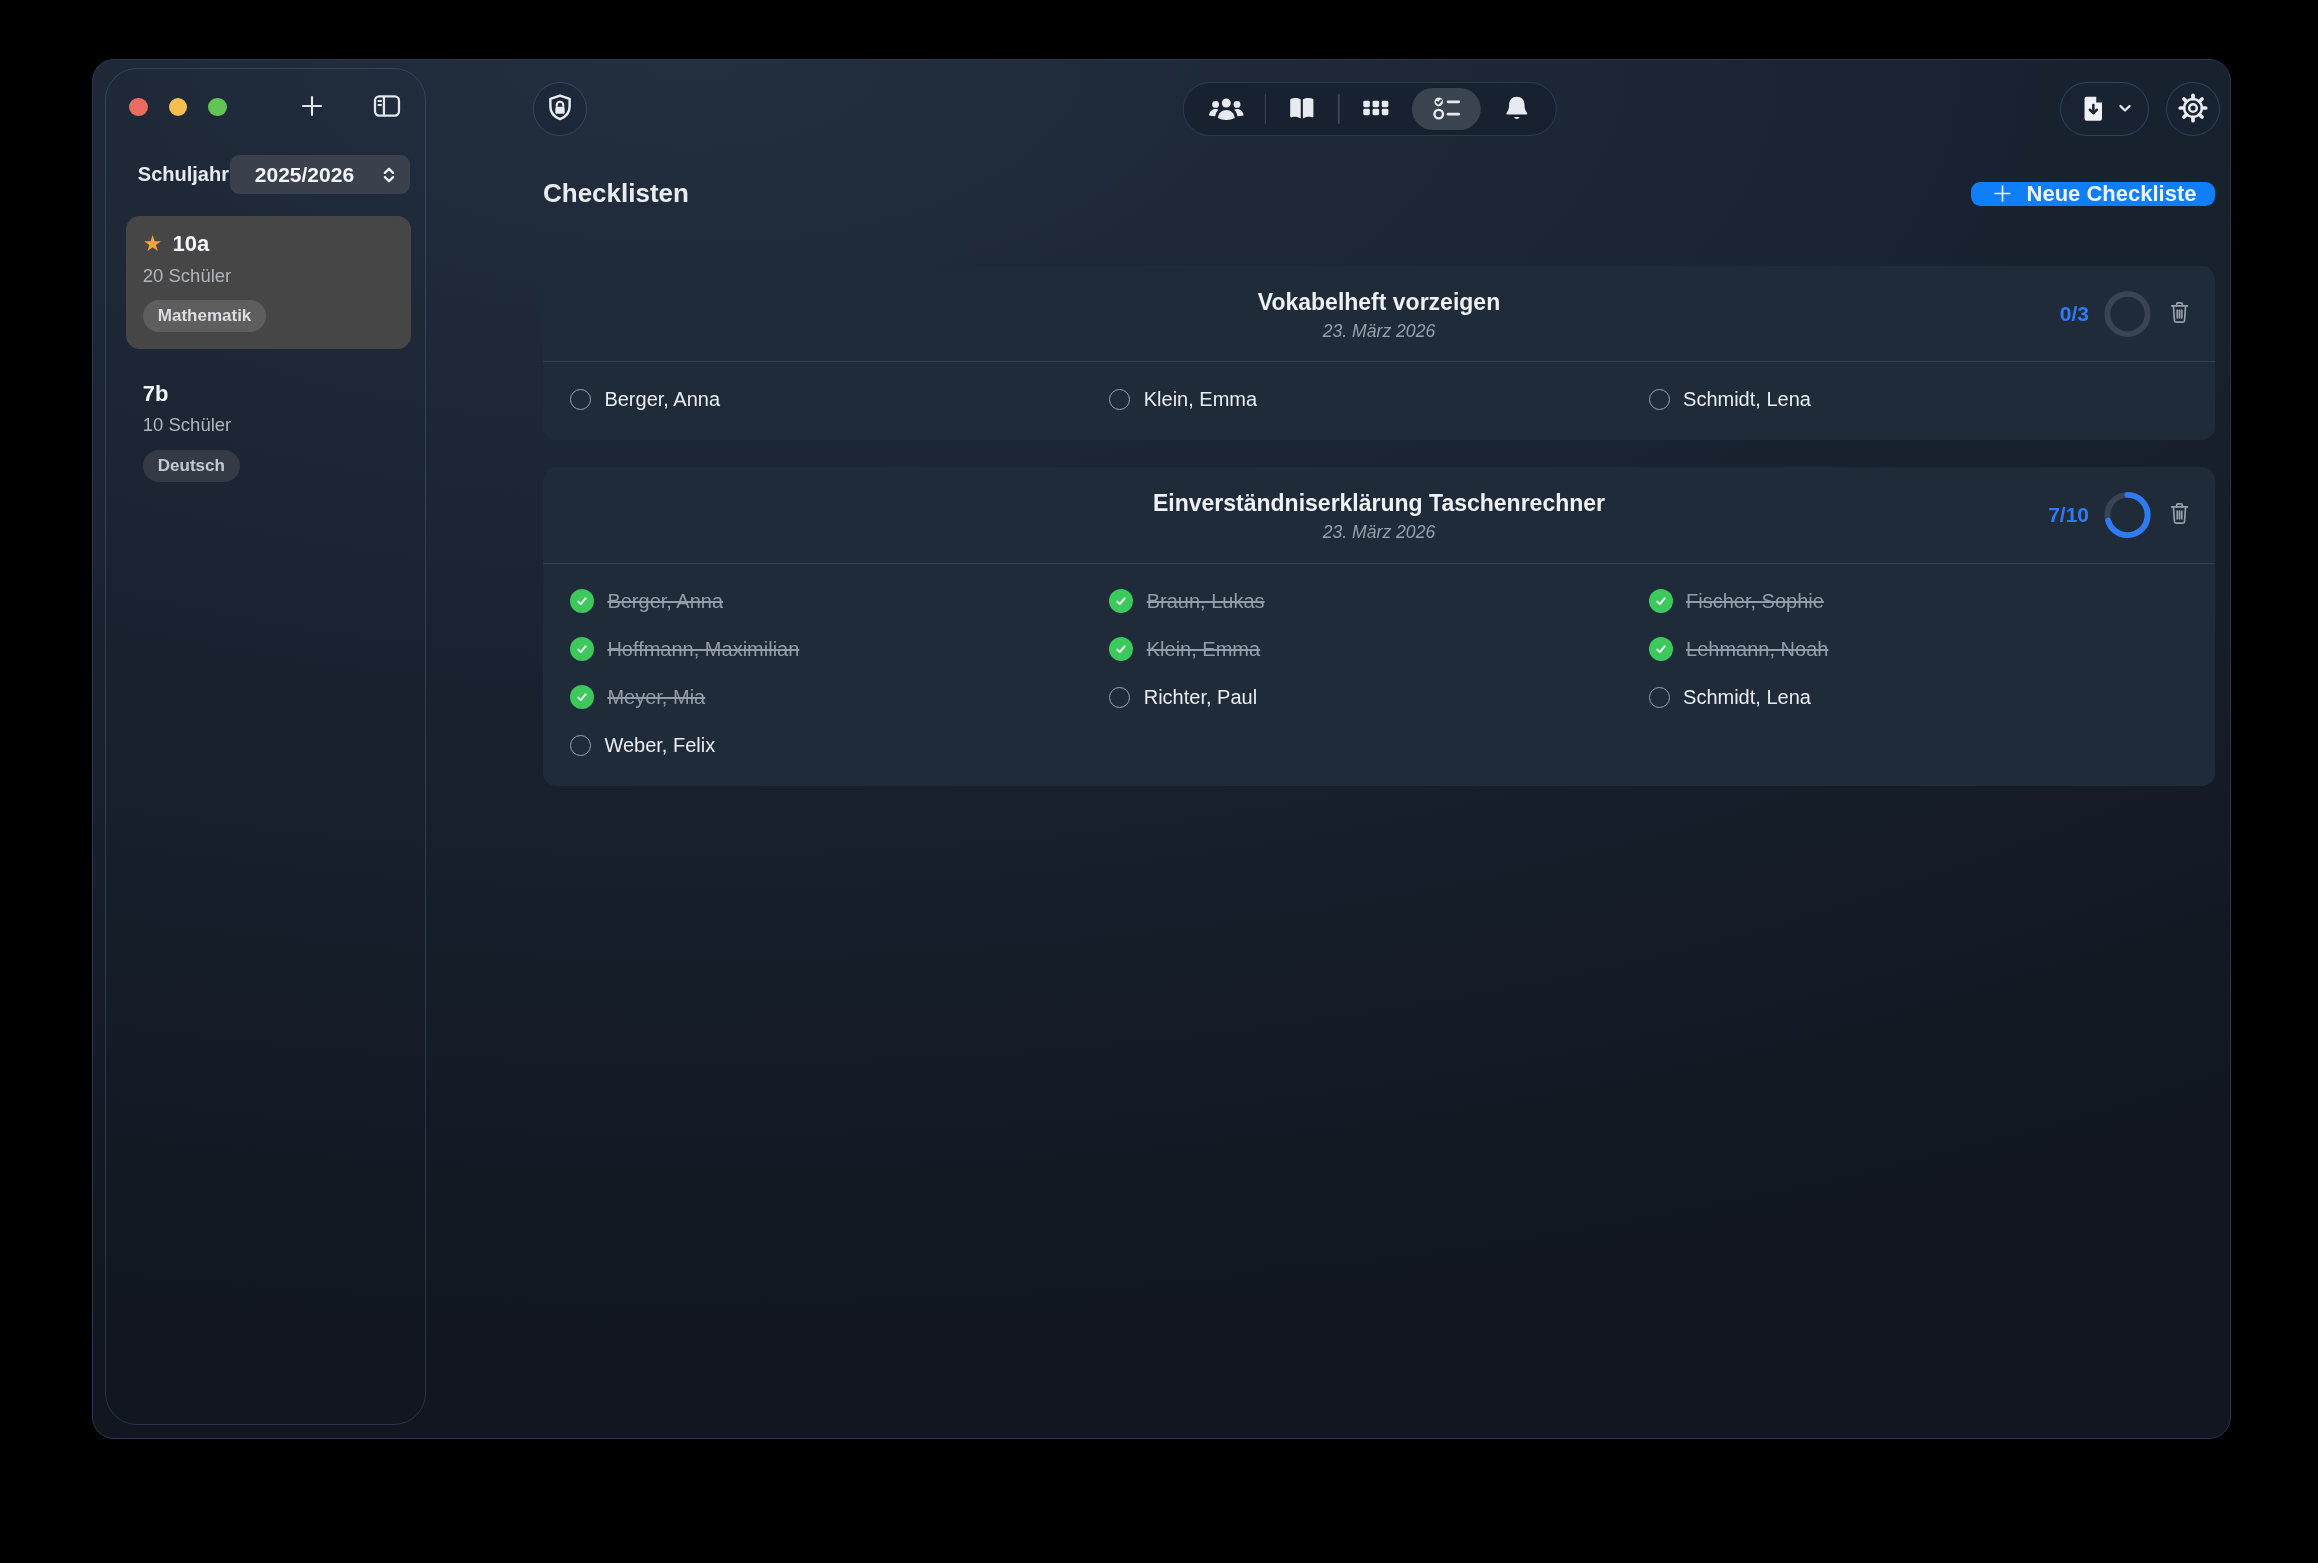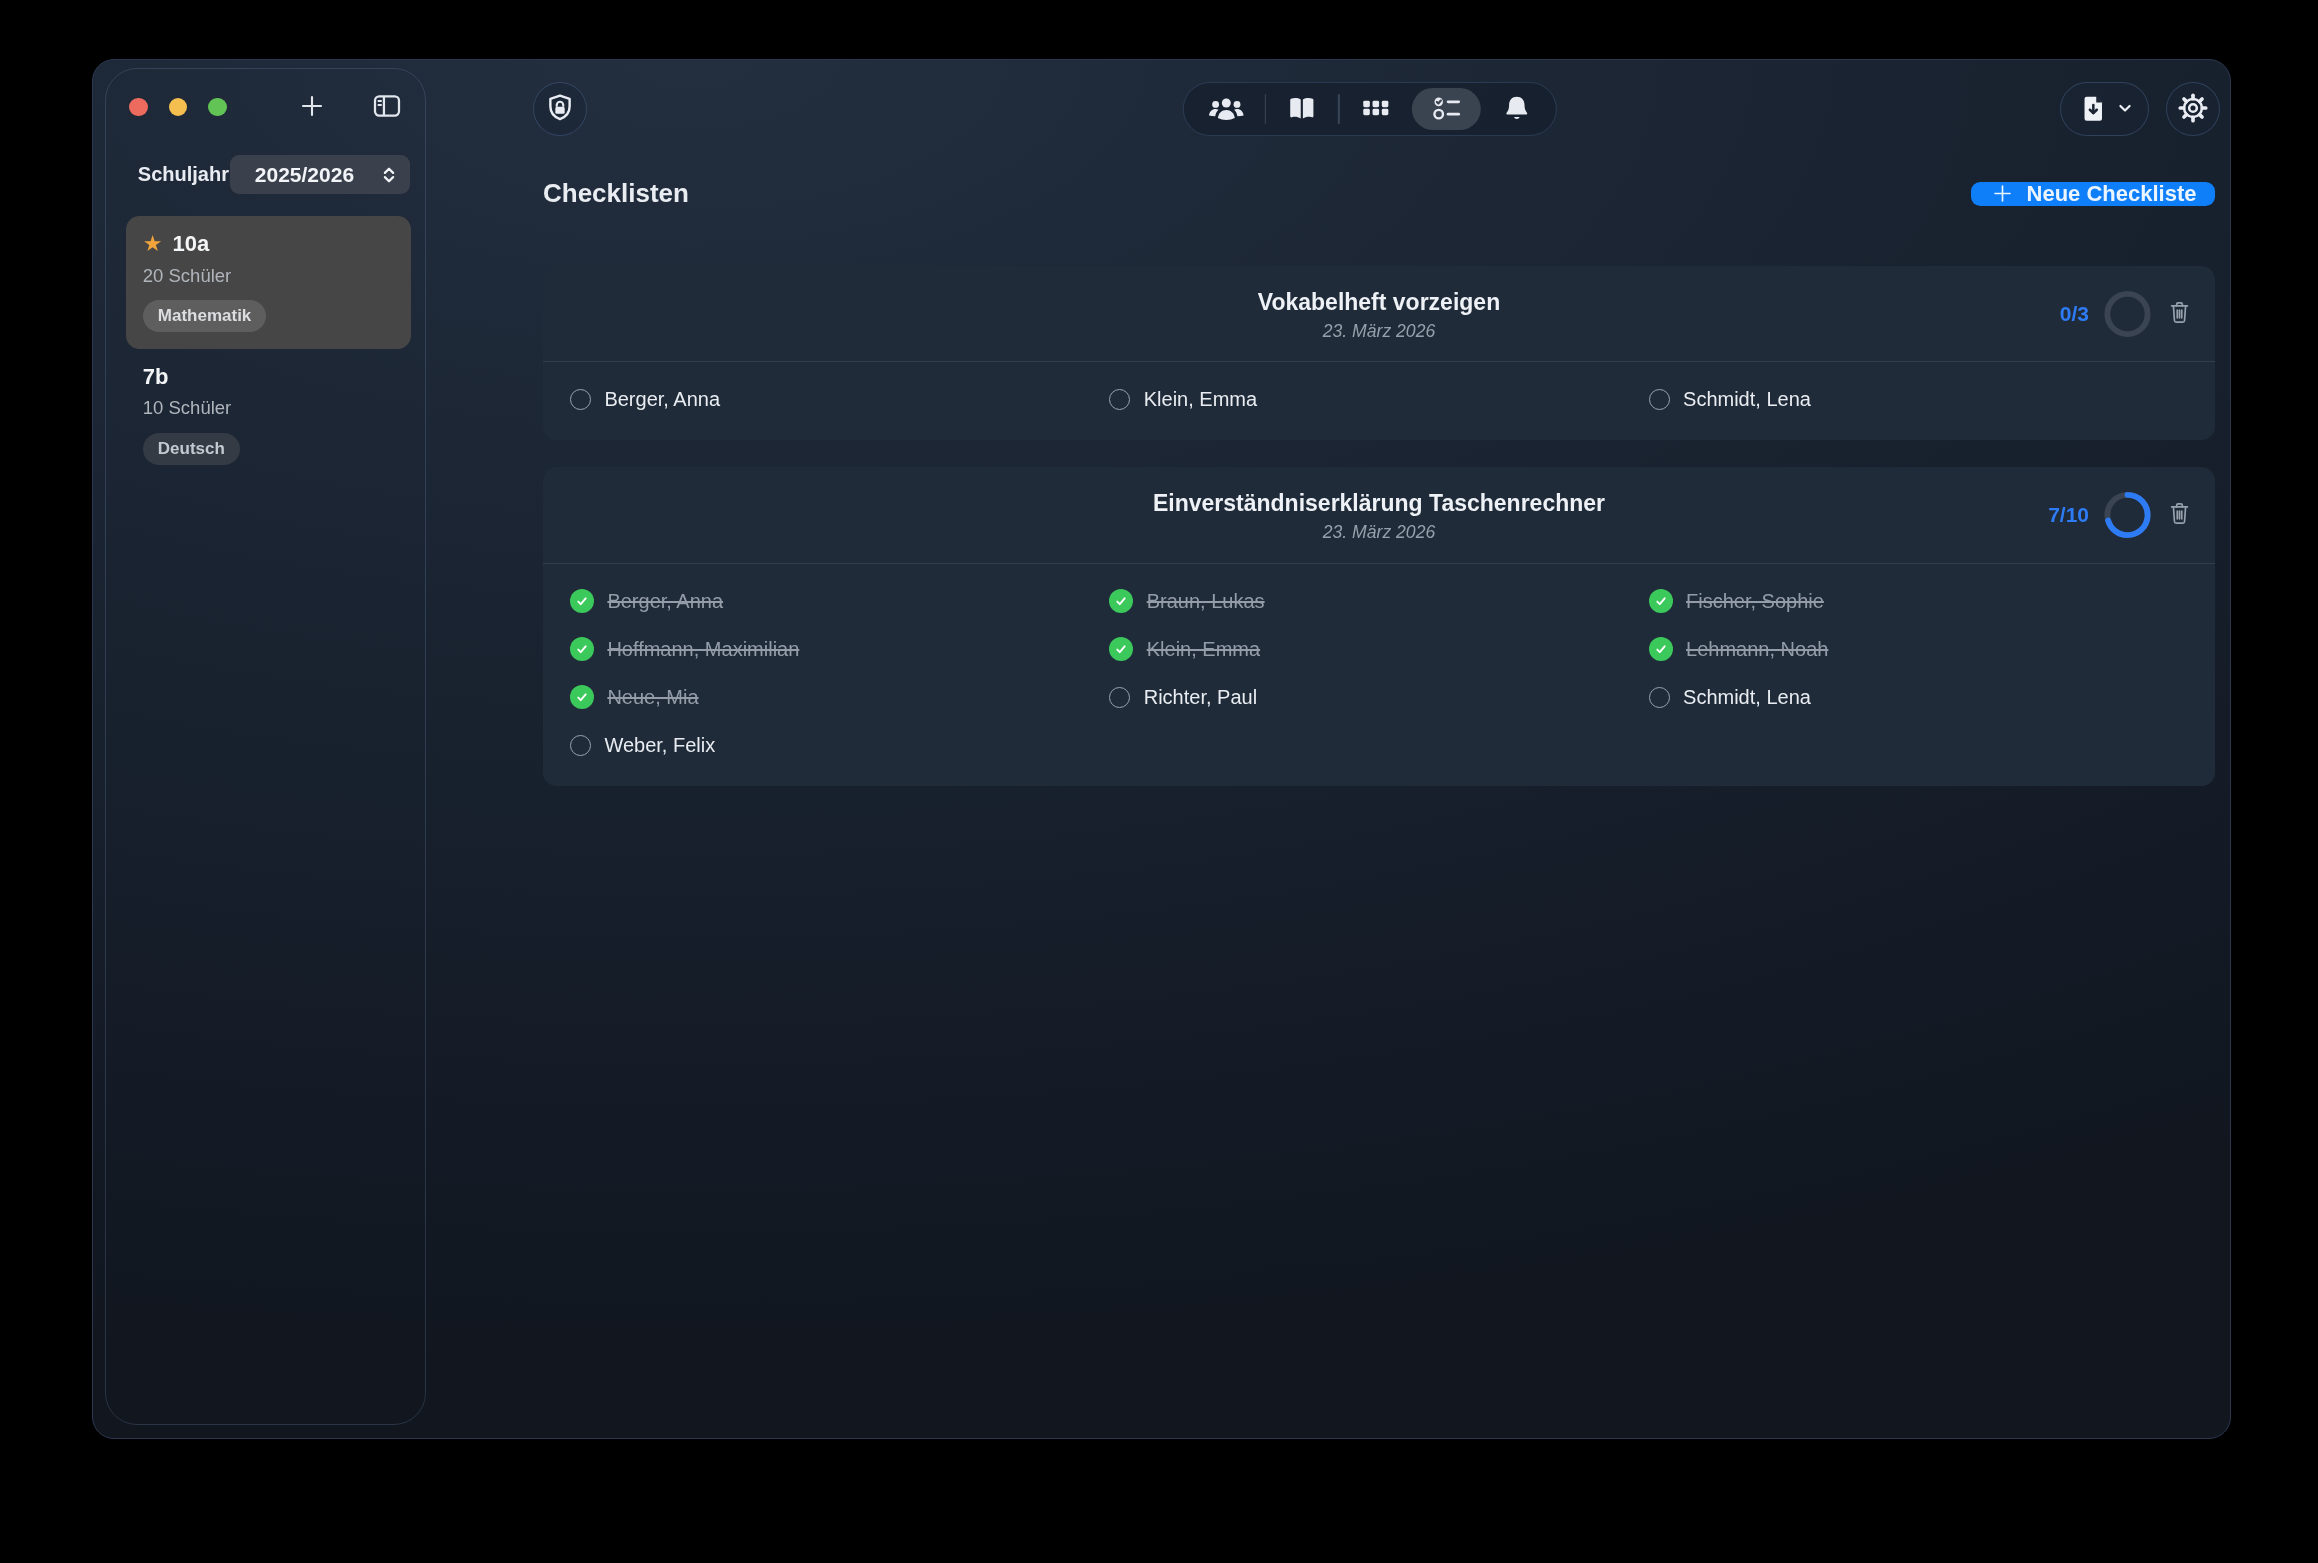--- a/index.html
+++ b/index.html
@@ -27,7 +27,7 @@
   .class-list{margin-top:22px;}
   .class-item{margin:0 13.4px 0 20px;padding:15px 17px 17px 17px;border-radius:13.4px;cursor:pointer;}
   .class-item.selected{background:#464646;}
-  .class-item:not(.selected){padding-top:15px;}
+  .class-item:not(.selected){padding-top:32px;}
   .class-name-row{display:flex;align-items:center;gap:10px;}
   .star{font-family:"DejaVu Sans",sans-serif;font-size:22px;color:#f2a43c;line-height:1;}
   .class-name{font-size:22px;font-weight:bold;color:#f3f5f7;}

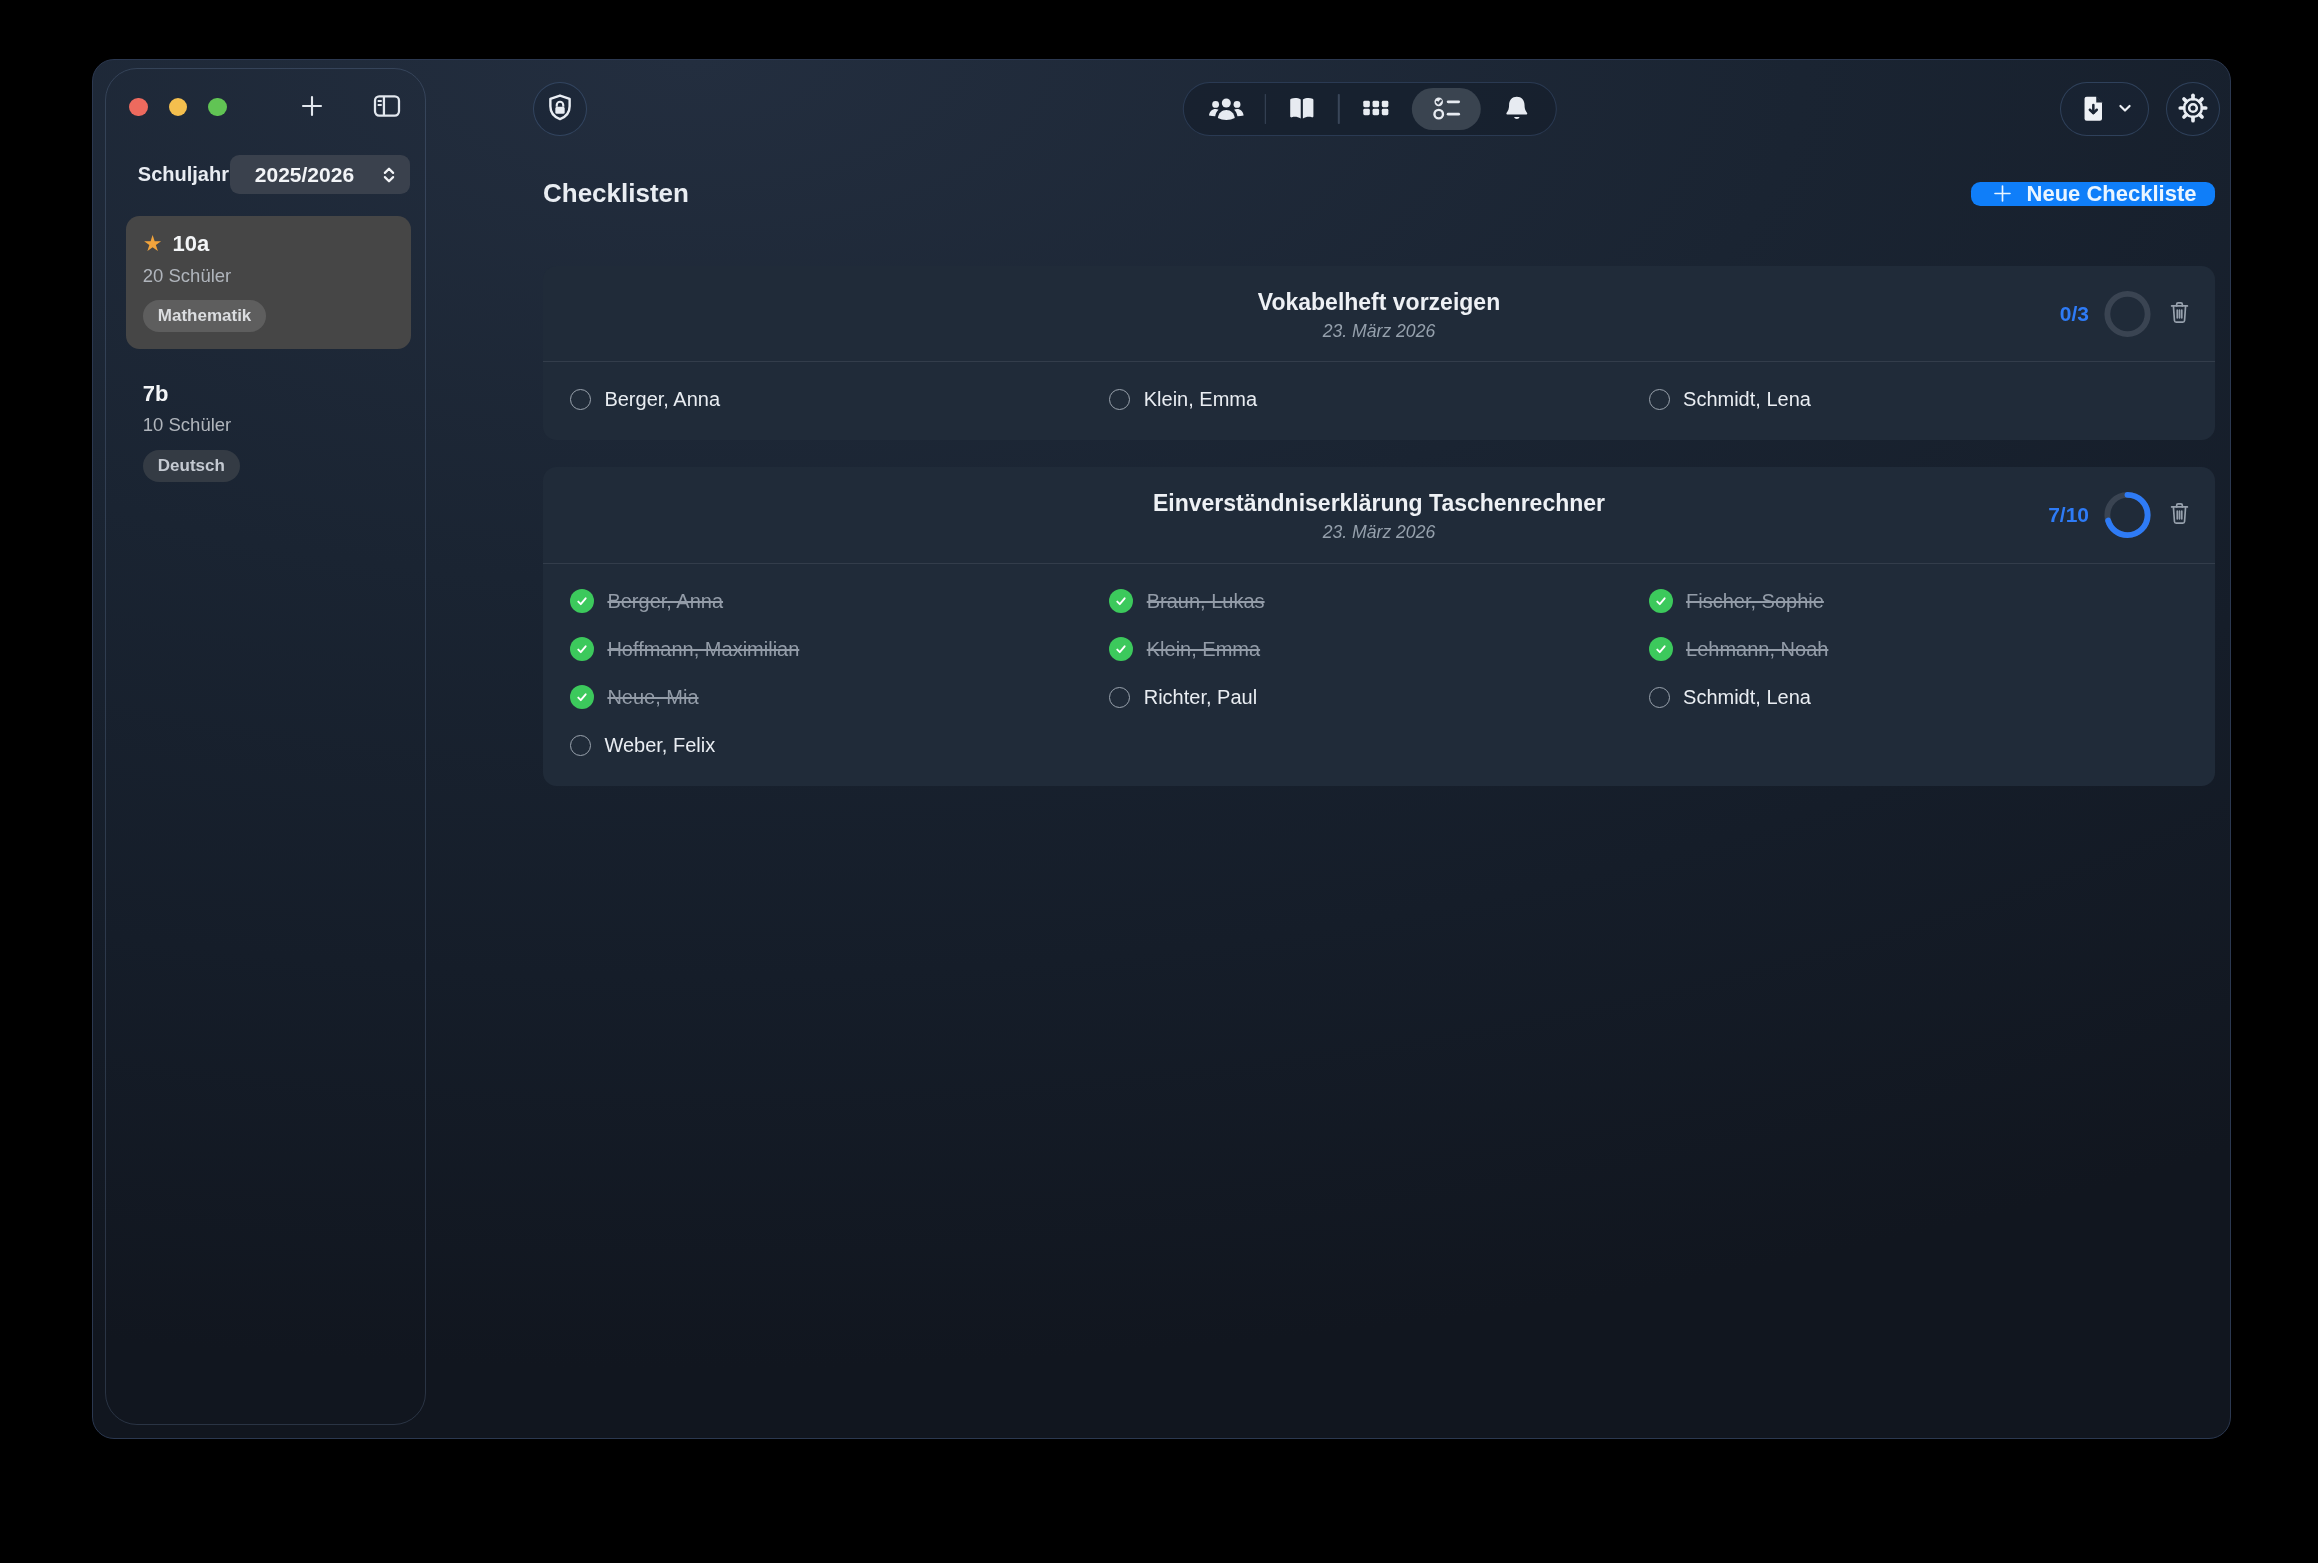--- a/index.html
+++ b/index.html
@@ -389,7 +389,7 @@
                       <path d="M5.5 12.8l4.2 4.2 8.2-9.8" stroke="#fff" stroke-width="3.2" fill="none" stroke-linecap="round" stroke-linejoin="round"></path>
                     </svg>
     </span>
-    <span class="st-name">Neue, Mia</span>
+    <span class="st-name">Meyer, Mia</span>
   </div>
                 <div class="student">
     <span class="st-circle"></span>

